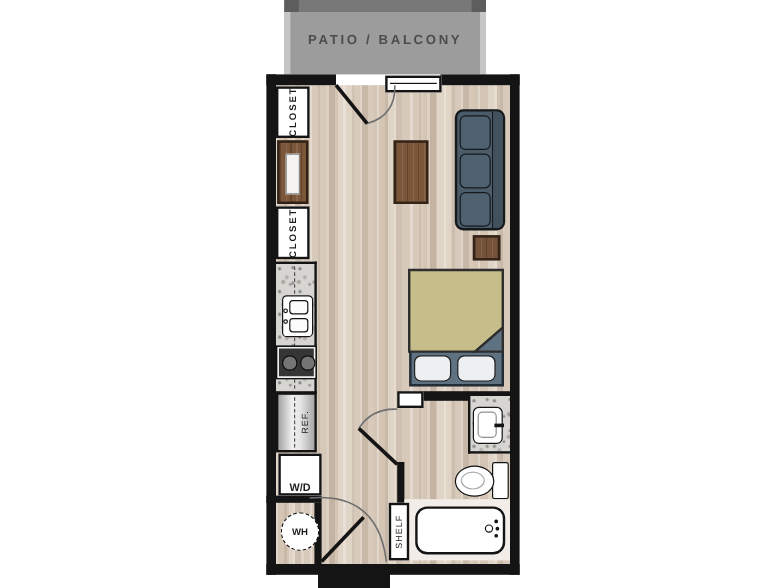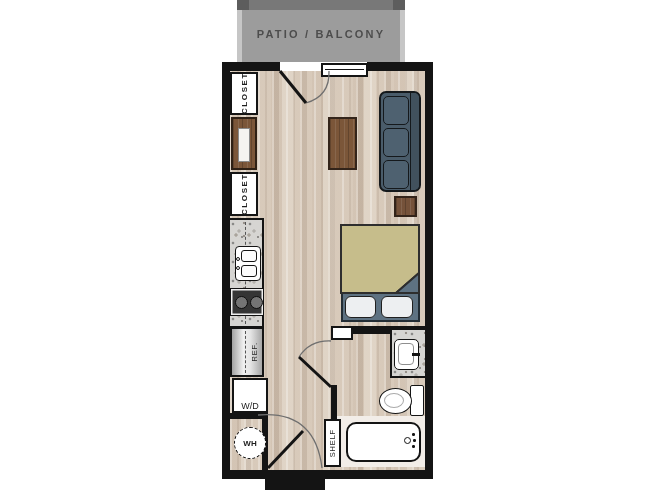--- a/index.html
+++ b/index.html
@@ -101,7 +101,7 @@
   </div>
 
   <div class="whitebox flexc" style="left:232px;top:378px;width:36px;height:35px;">
-    <span style="position:static;font-size:9px;font-weight:400;color:#1d1d1d;margin-top:20px;">W/D</span>
+    <span style="position:static;font-size:9px;font-weight:700;color:#1d1d1d;margin-top:20px;">W/D</span>
   </div>
 
   <div class="flexc" style="left:234px;top:427px;width:32px;height:32px;background:#fff;border:1.6px dashed #141414;border-radius:50%;">

